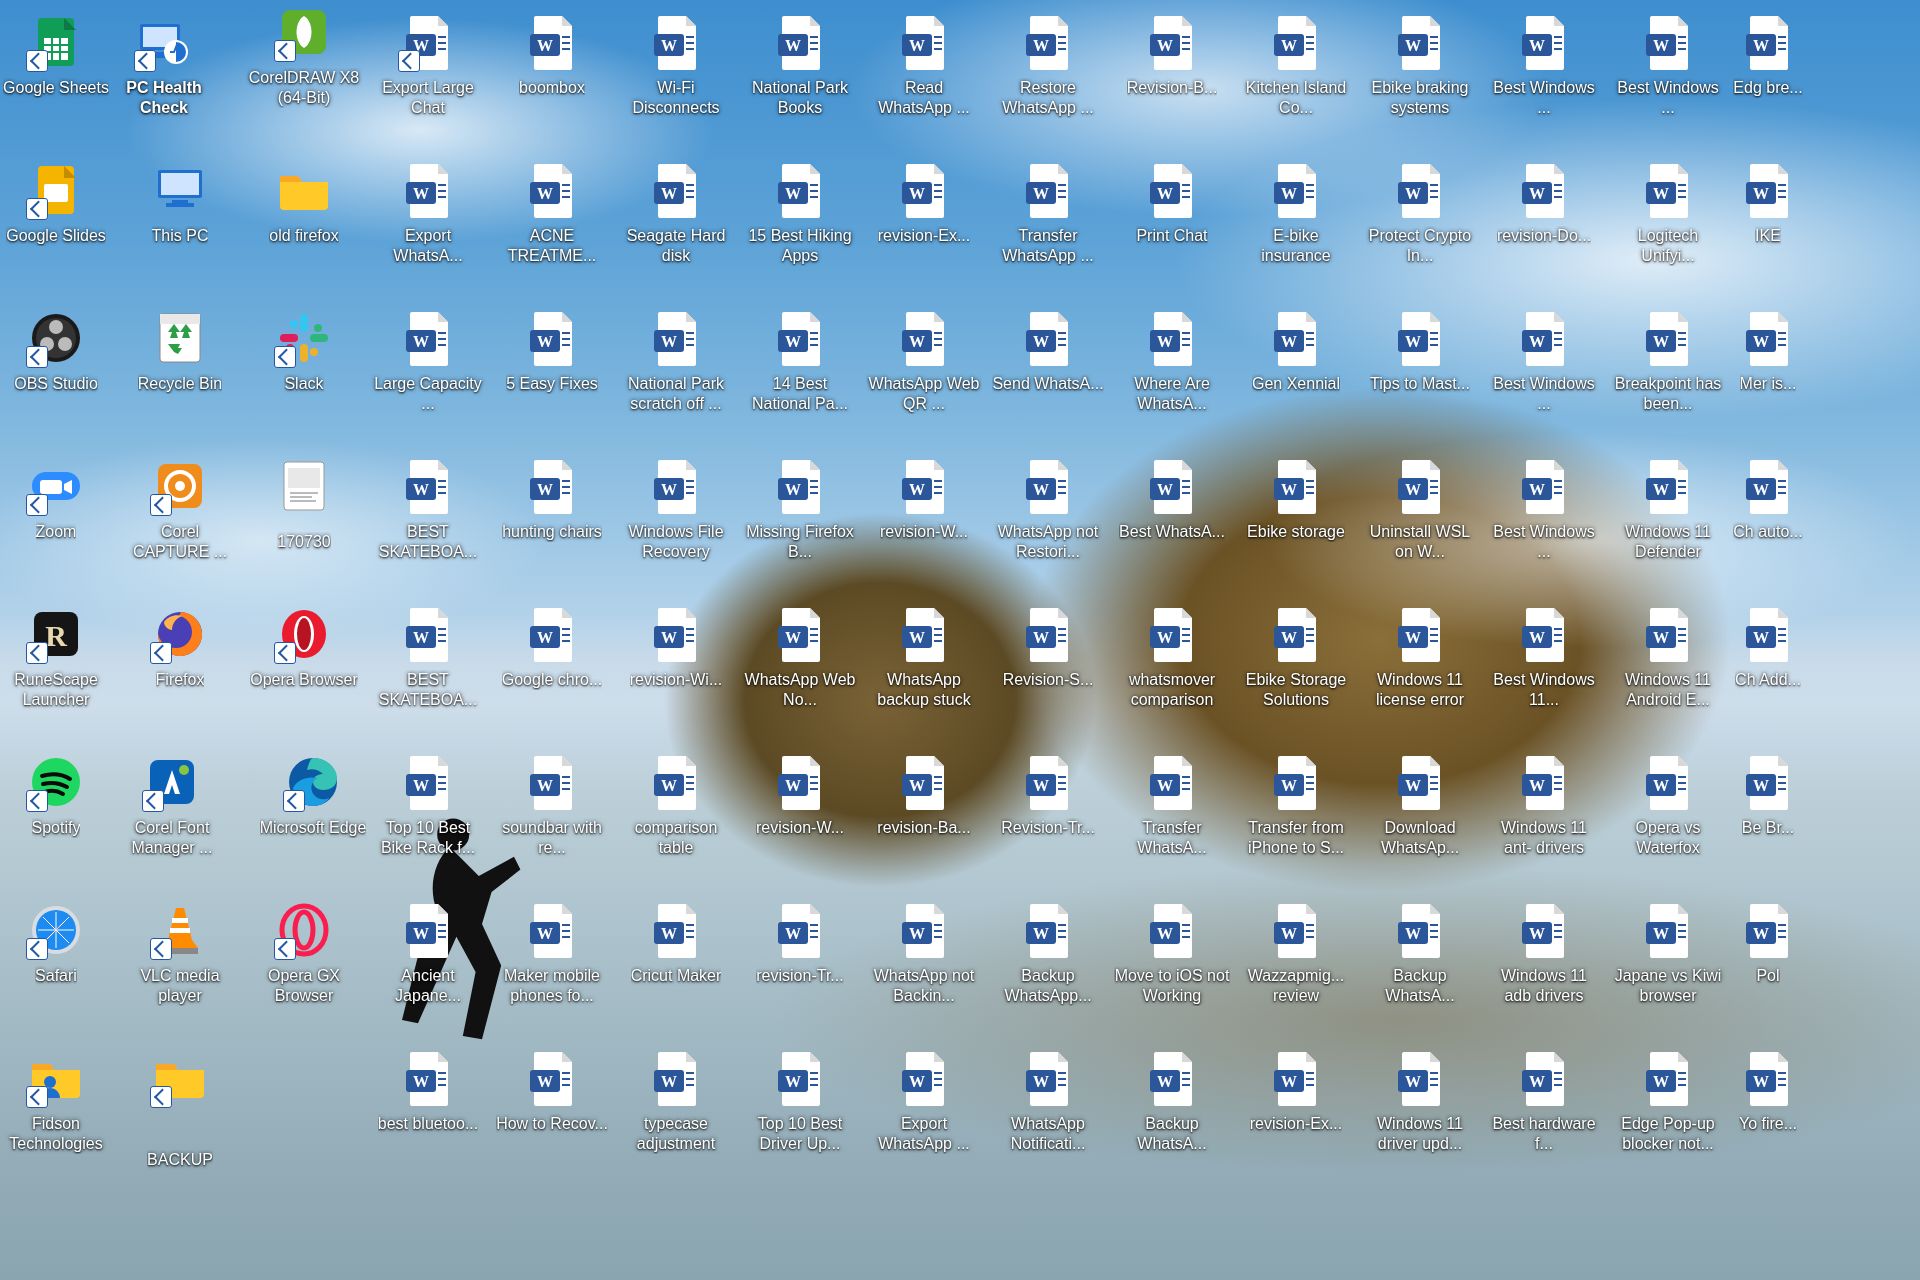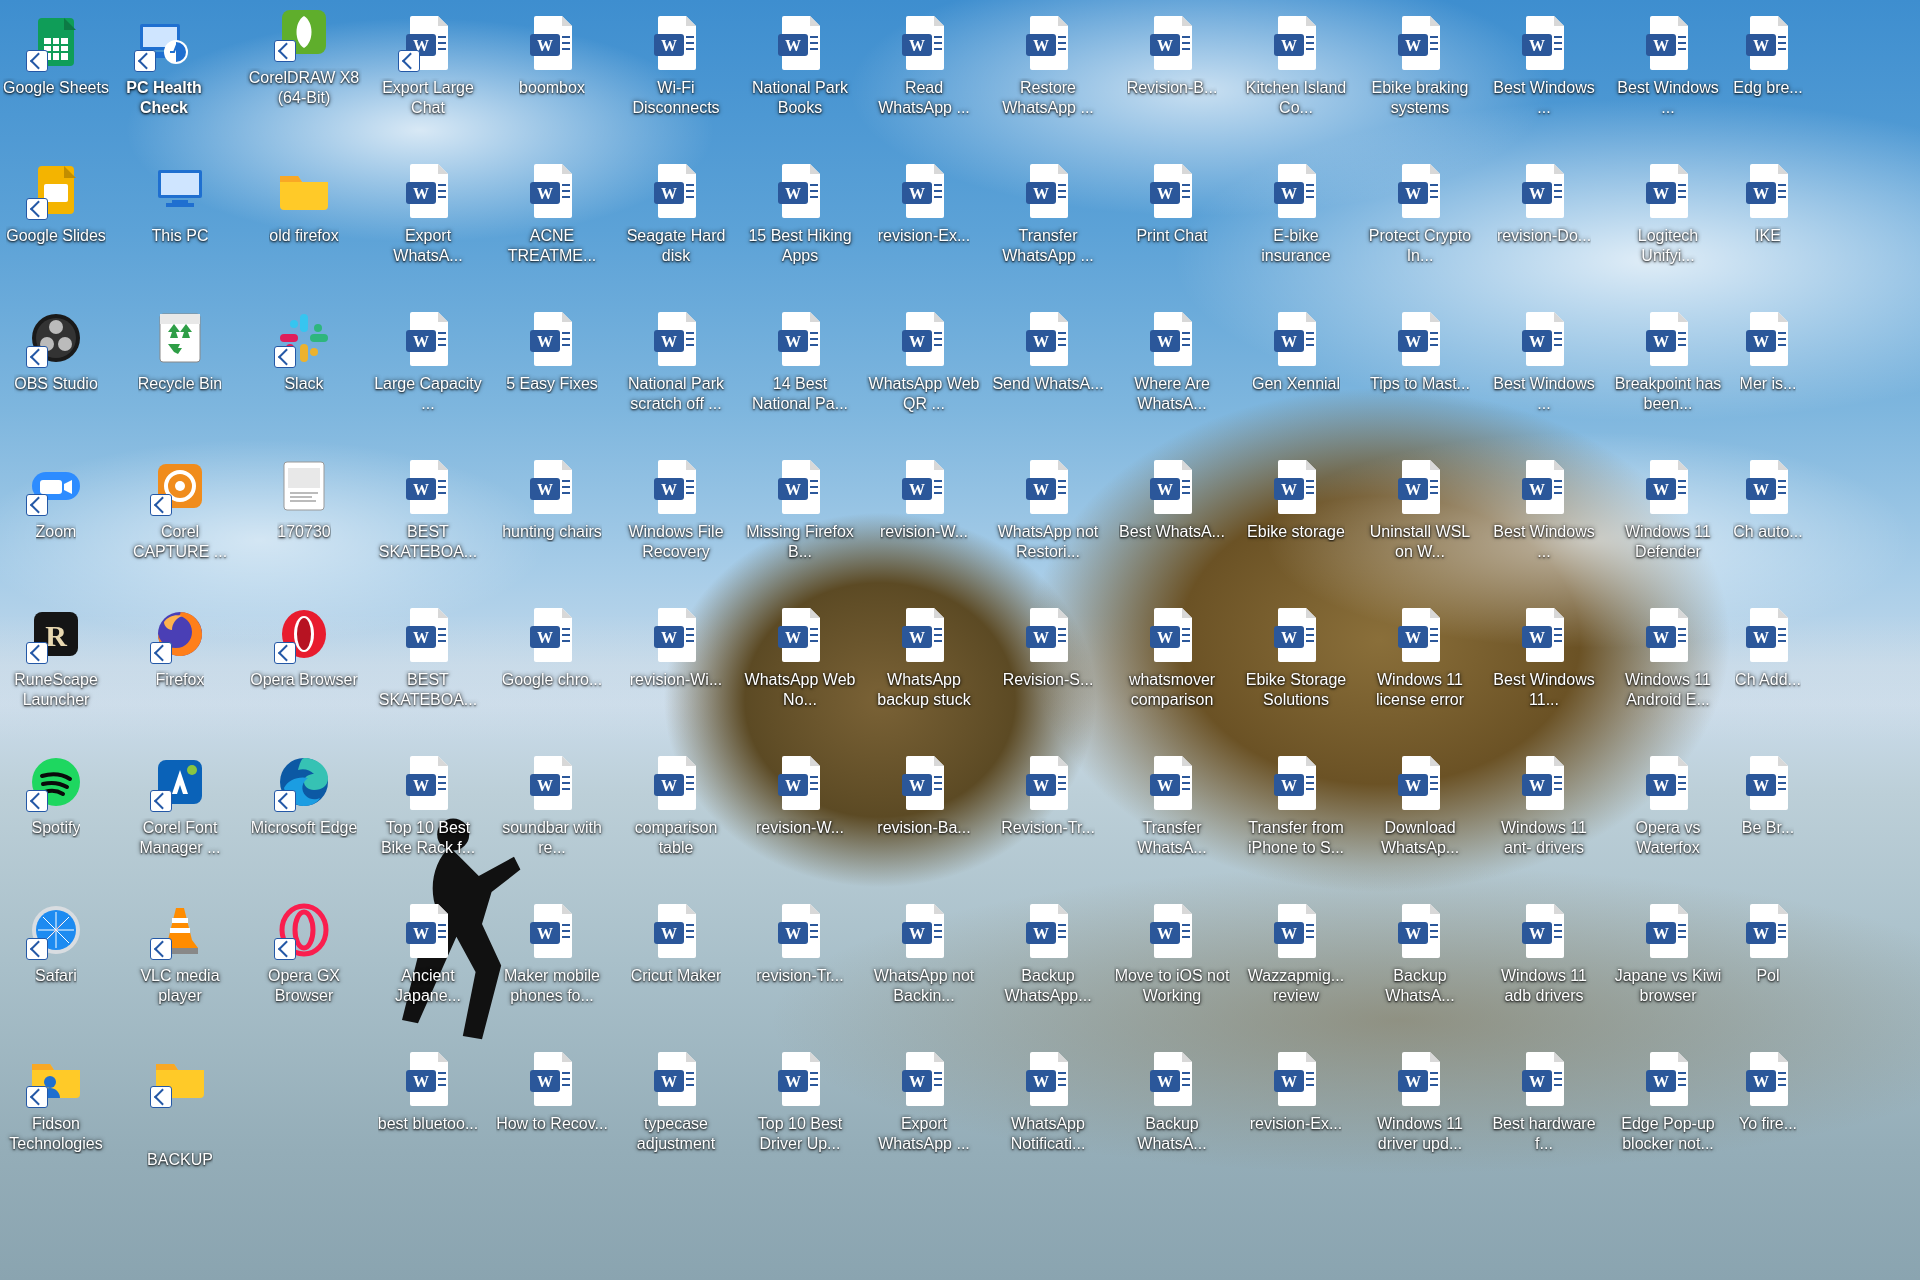--- a/index.html
+++ b/index.html
@@ -683,7 +683,7 @@
       </div>
       <div class="label">Corel CAPTURE ...</div>
     </div>
-    <div class="cell" style="left: 244px; top: 456px;">
+    <div class="cell" style="left: 244px; top: 456px; gap: 10px;">
       <div class="icon">
         <svg viewBox="0 0 60 60">
           <rect x="10" y="6" width="40" height="48" rx="3" fill="#fff" stroke="#999"></rect>

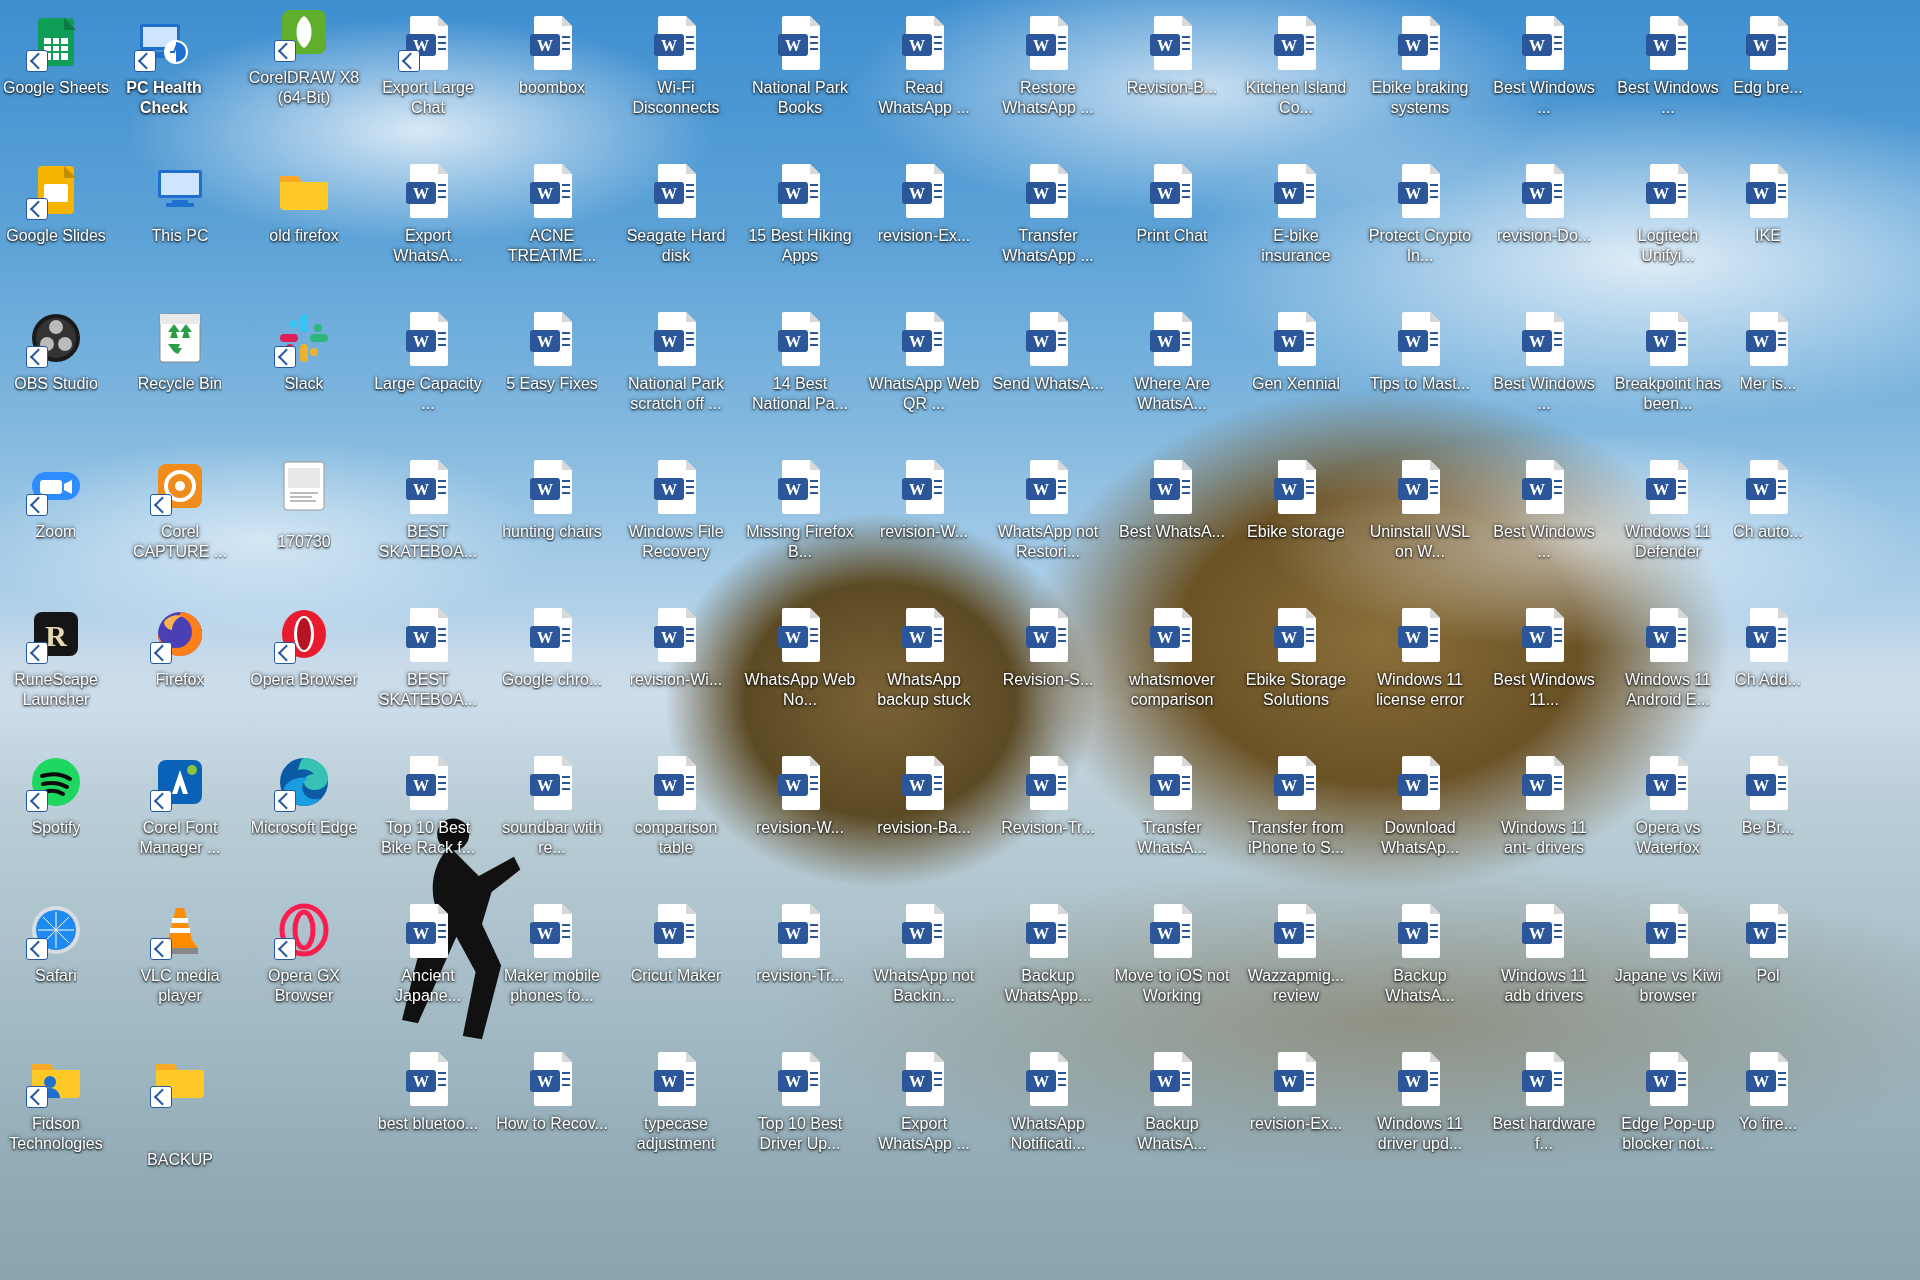--- a/index.html
+++ b/index.html
@@ -1073,7 +1073,7 @@
       </div>
       <div class="label">Spotify</div>
     </div>
-    <div class="cell" style="left: 120px; top: 752px;">
+    <div class="cell" style="left: 112px; top: 752px;">
       <div class="icon">
         <svg viewBox="0 0 60 60">
           <rect x="8" y="8" width="44" height="44" rx="8" fill="#0a62b8"></rect>

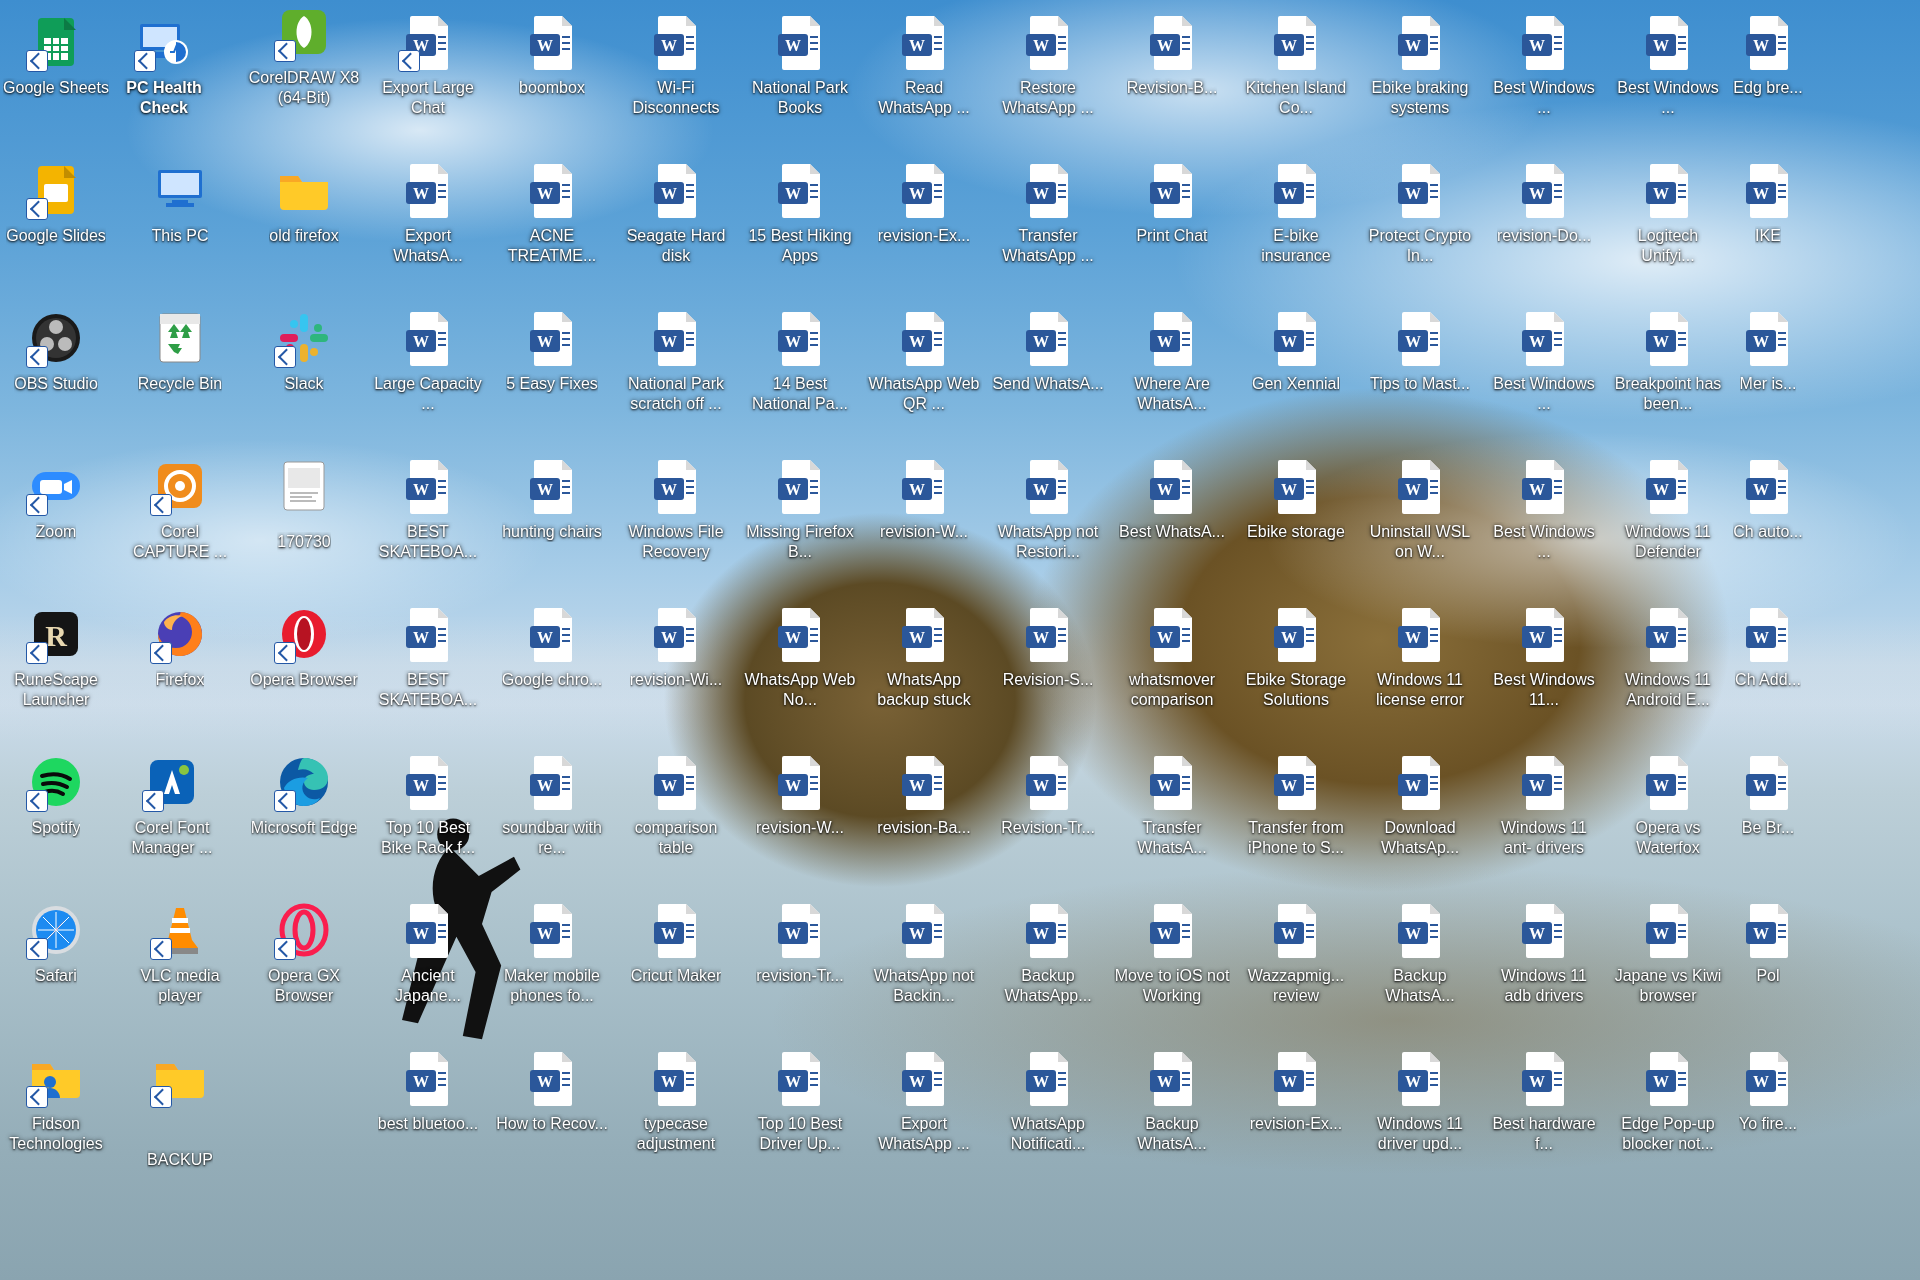--- a/index.html
+++ b/index.html
@@ -1084,7 +1084,7 @@
       </div>
       <div class="label">Corel Font Manager ...</div>
     </div>
-    <div class="cell" style="left: 244px; top: 752px;">
+    <div class="cell" style="left: 253px; top: 752px;">
       <div class="icon">
         <svg viewBox="0 0 60 60">
           <circle cx="30" cy="30" r="24" fill="#0c59a4"></circle>

